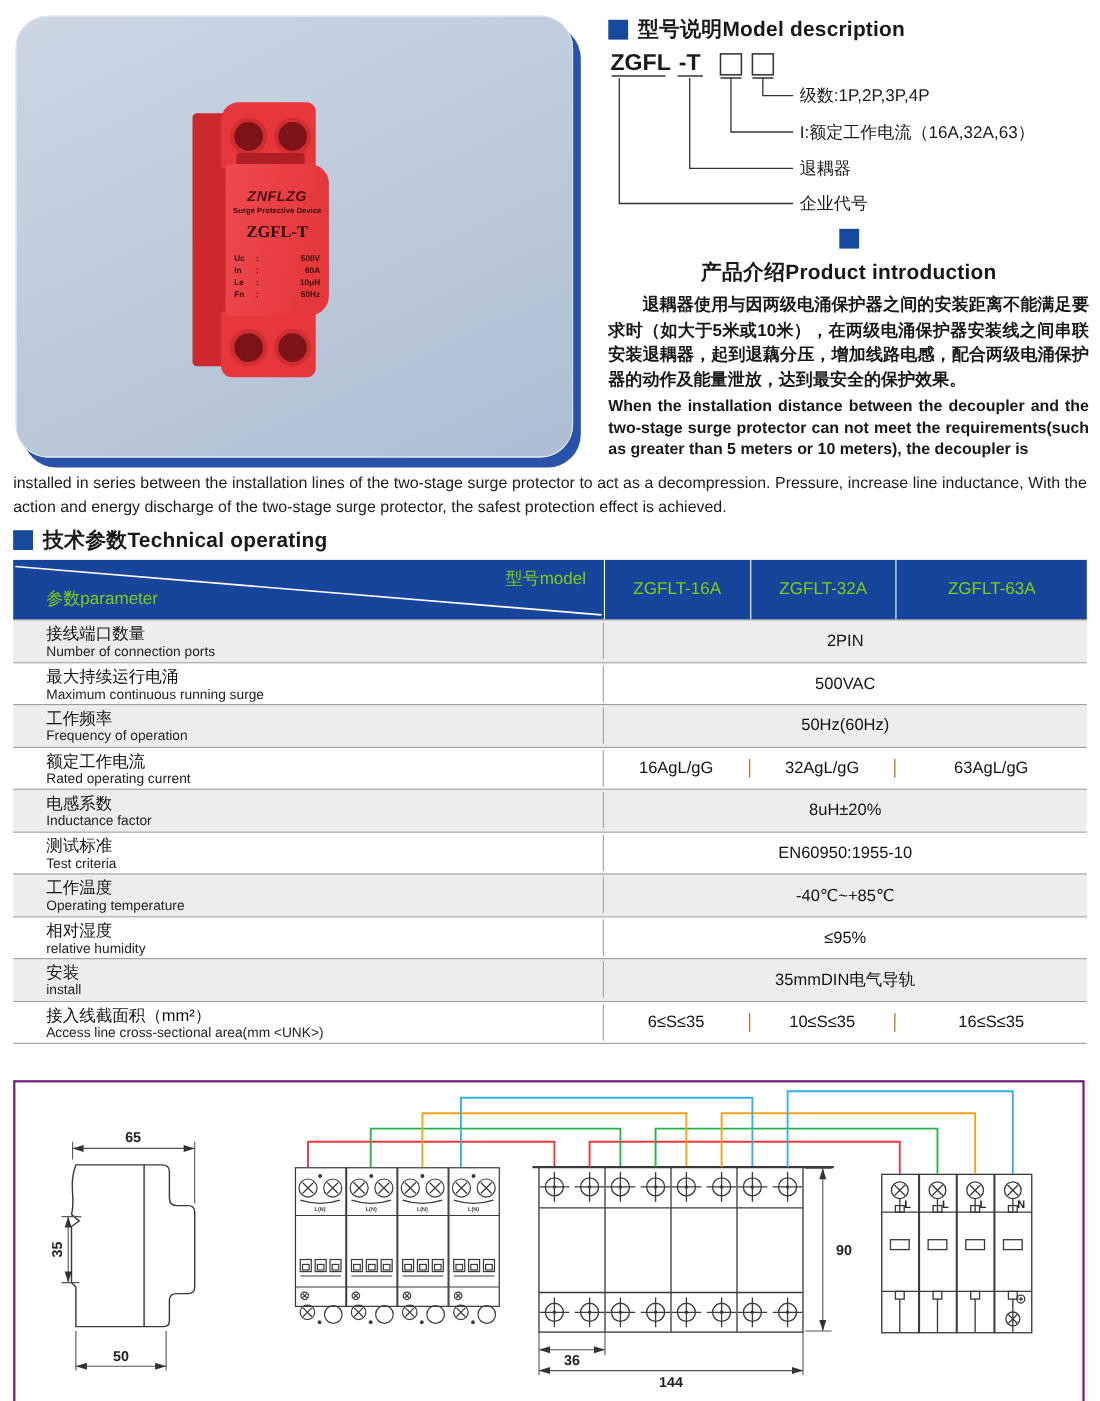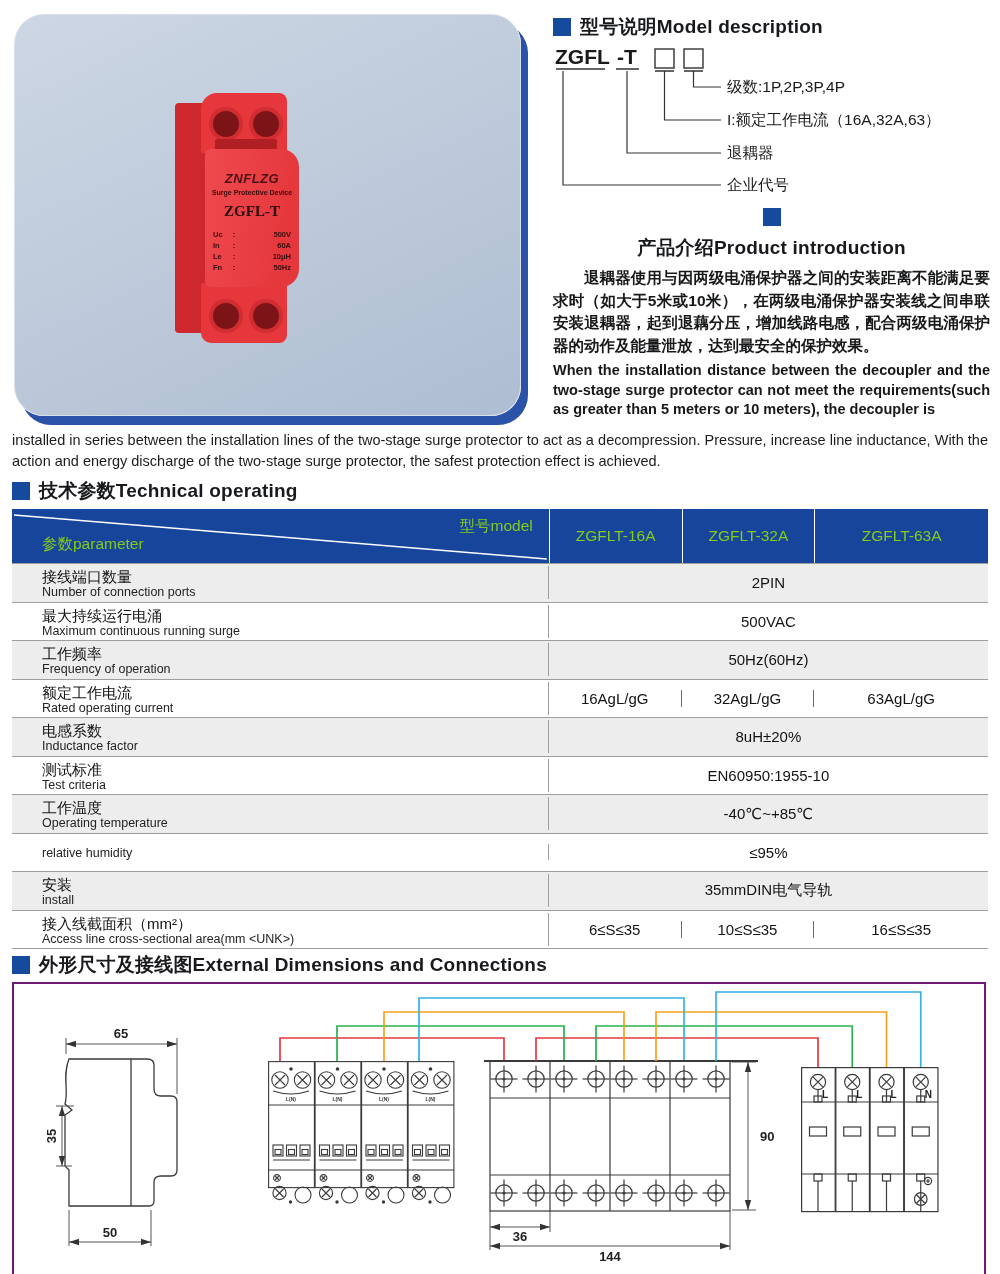--- a/index.html
+++ b/index.html
@@ -228,6 +228,7 @@
       </div>
       <div class="t-row">
         <div class="t-label">
+            <div class="t-zh">相对湿度</div>
             <div class="t-en">relative humidity</div>
           </div>
         <div class="t-val merged">≤95%</div>

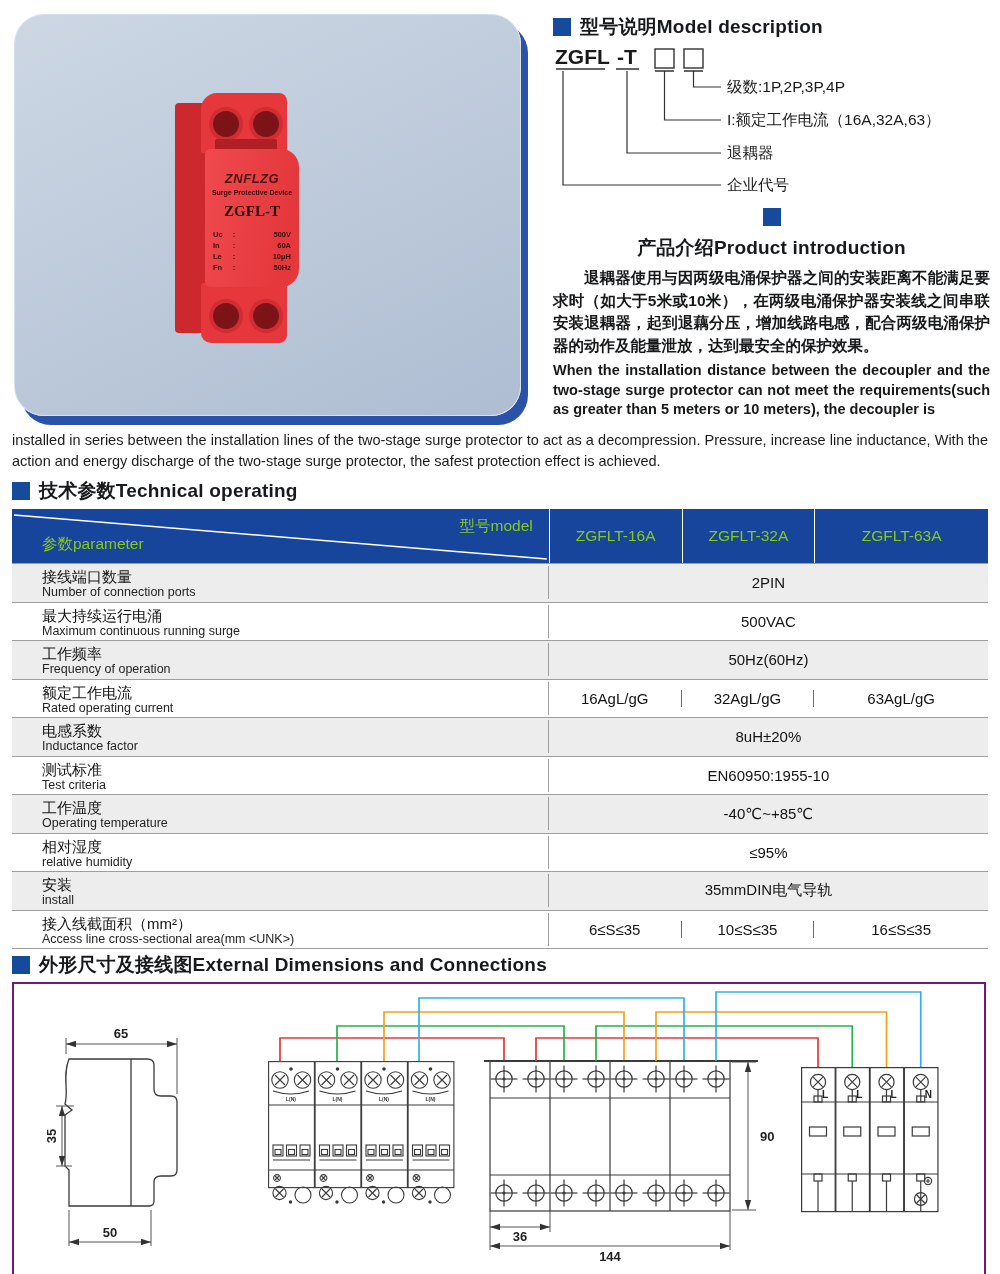--- a/index.html
+++ b/index.html
@@ -252,10 +252,6 @@
     </div>
   </div>
 
-  <div class="section-title ext-title">
-    <span class="sq"></span>
-    <span>外形尺寸及接线图External Dimensions and Connections</span>
-  </div>
 
   <div class="diagram-box">
     <svg width="970" height="284" viewBox="0 0 970 284">

